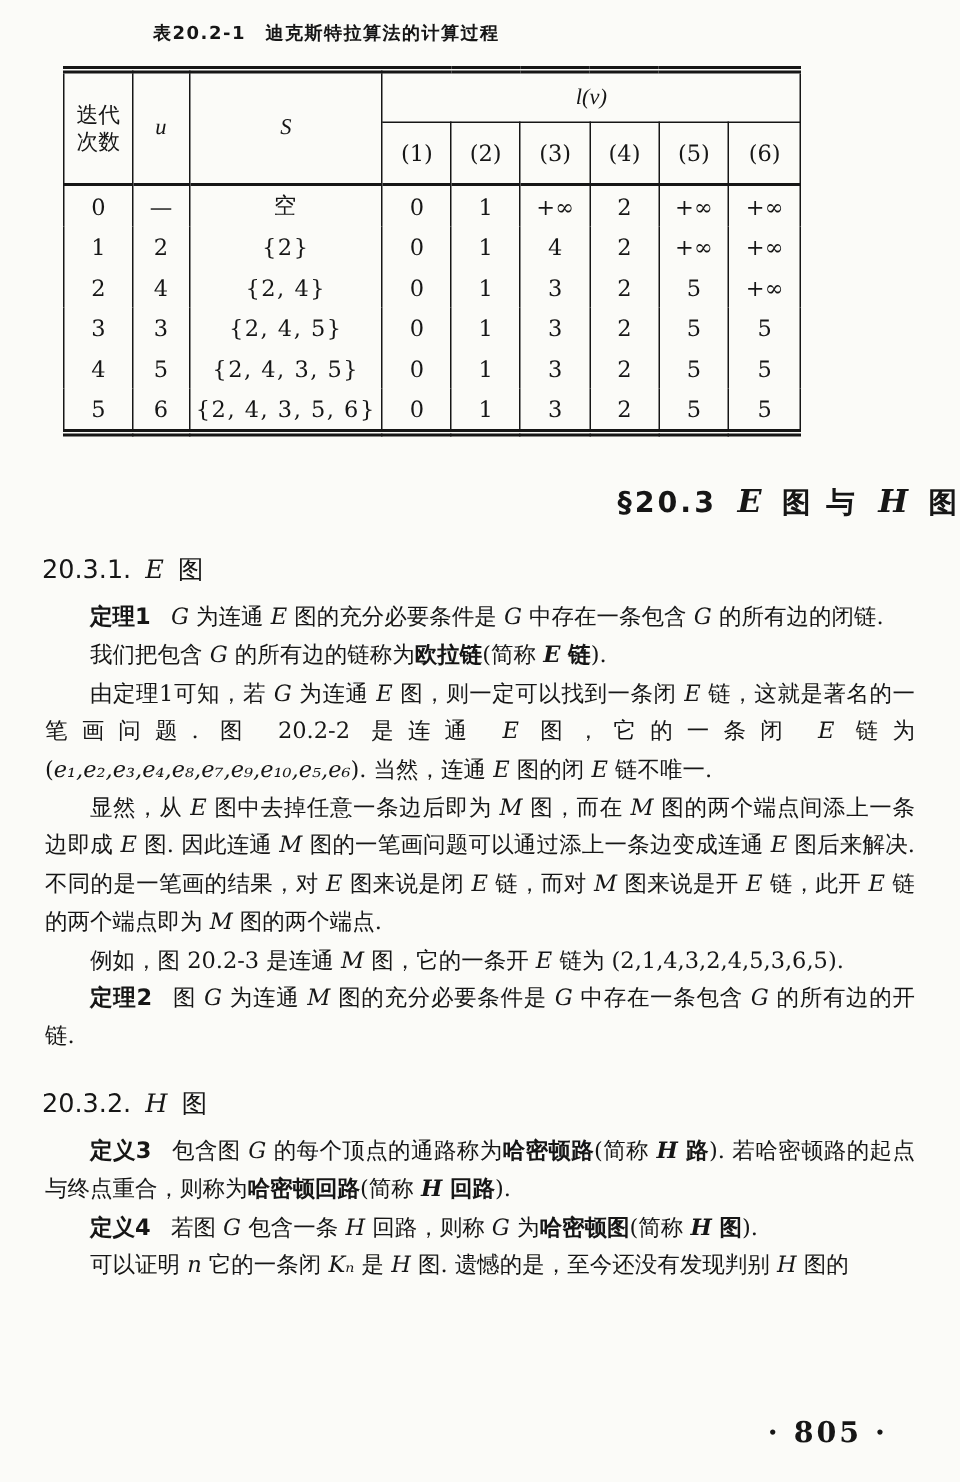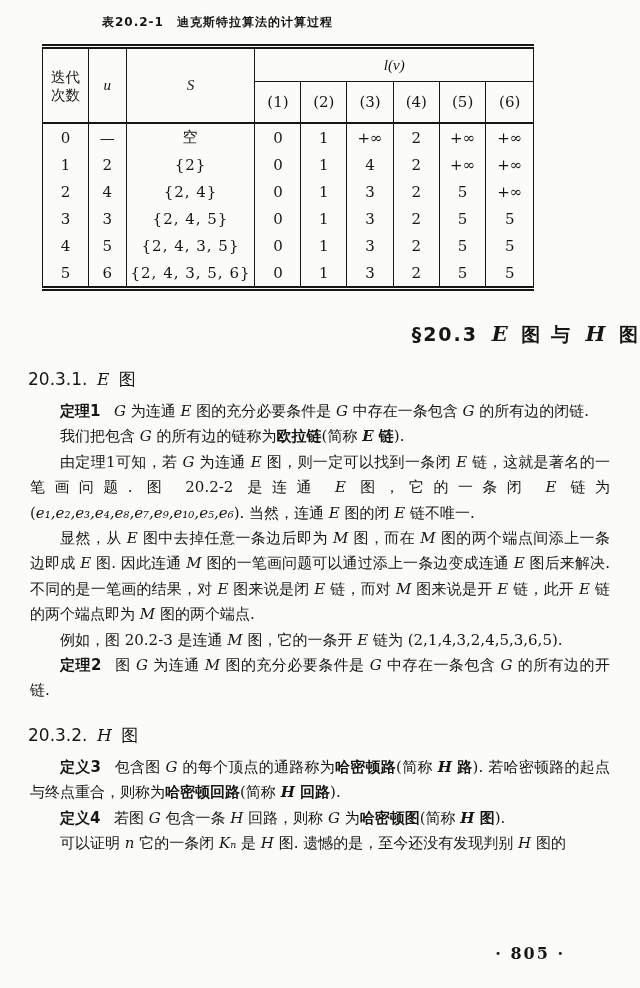--- a/index.html
+++ b/index.html
@@ -76,8 +76,8 @@
   .bi{font-style:italic;font-weight:bold;font-family:"DejaVu Serif",serif;}
   
   .pagenum{
-    position:absolute;top:944px;right:75px;
-    font-size:16px;font-weight:bold;letter-spacing:2px;
+    position:absolute;top:944px;right:48px;
+    font-size:19px;font-weight:bold;letter-spacing:2px;
   }
 </style>
 </head>

